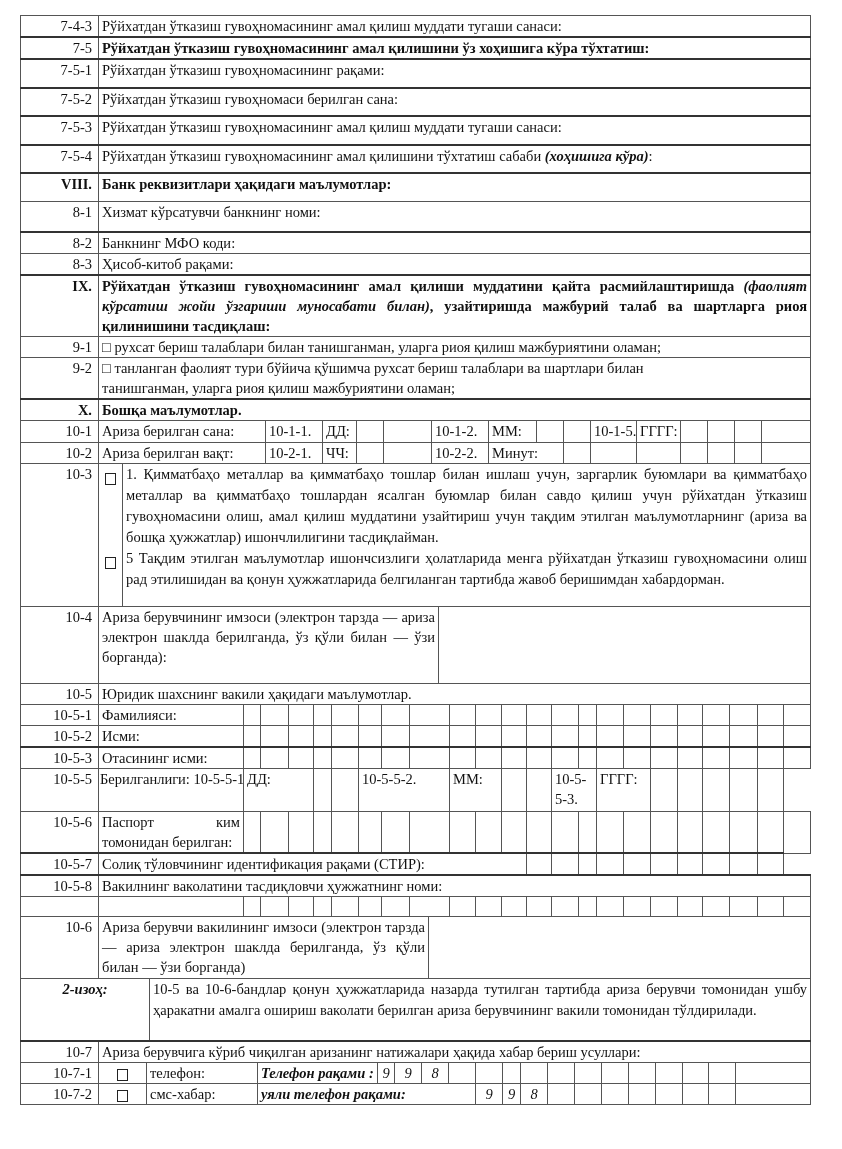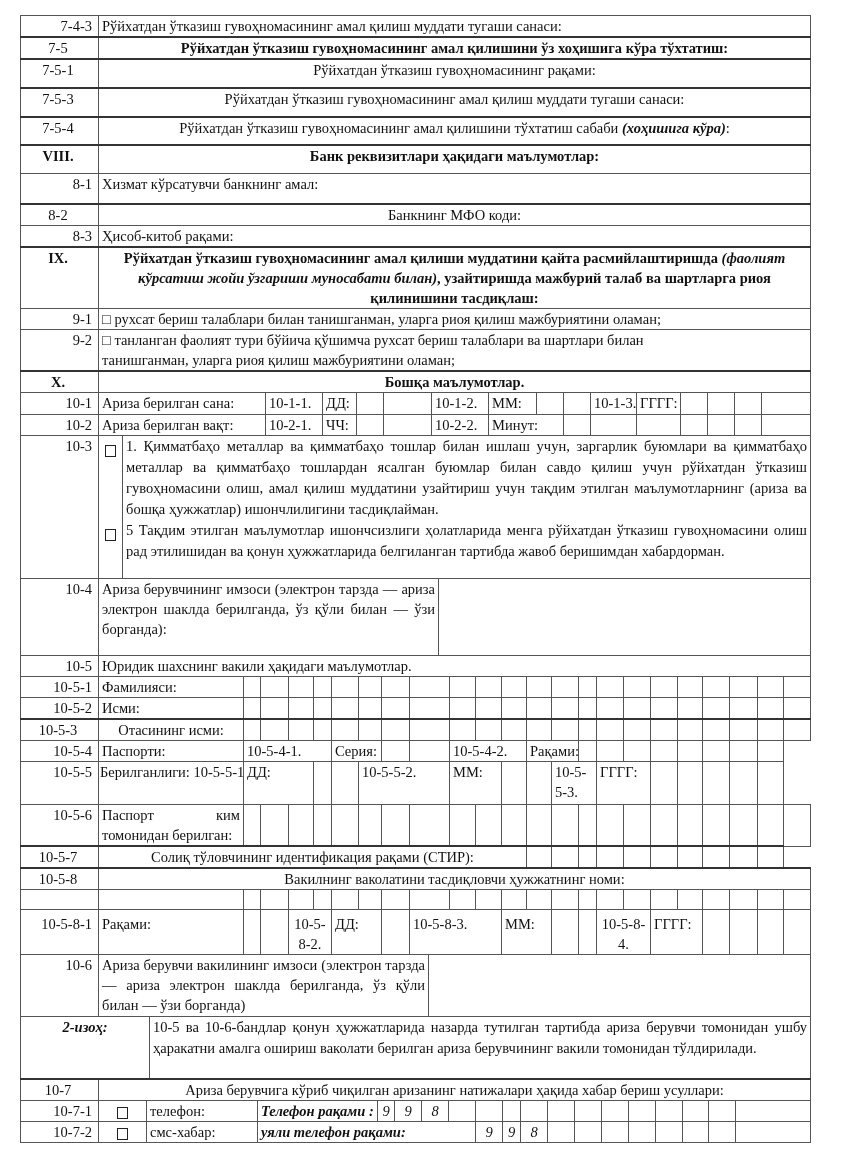--- a/index.html
+++ b/index.html
@@ -12,7 +12,7 @@
   .b { font-weight:bold; }
   .i { font-style:italic;font-weight:bold; }
   .wrap { white-space:normal; text-align:justify; }
-  .thick-top td { border-top:2px solid #333;text-align:center; }
+  .thick-top td { border-top:2px solid #333; }
   .chk { display:inline-block; width:9px; height:10px; border:1px solid #222; vertical-align:middle; margin:0 2px; }
   .center { text-align:center; }
   .ital9 { font-style:italic; text-align:center; }

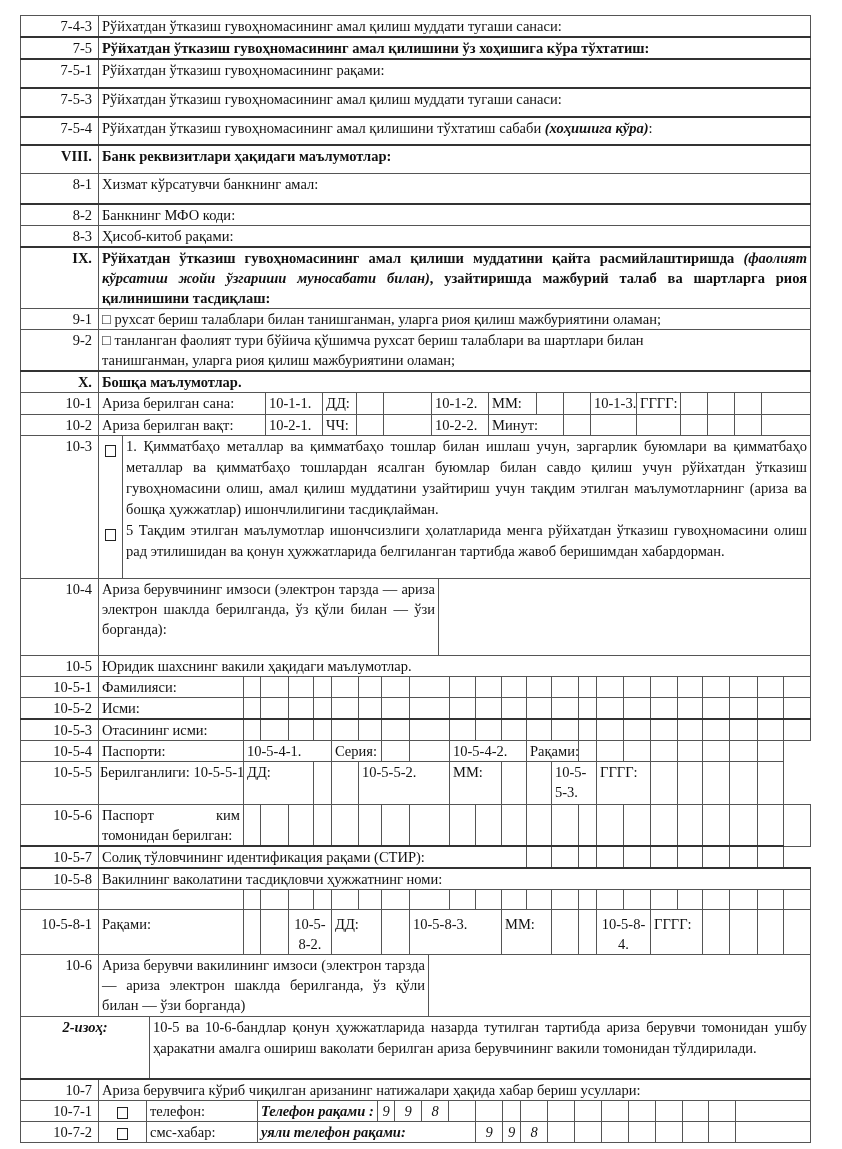--- a/index.html
+++ b/index.html
@@ -40,6 +40,10 @@
     <td class="num">7-5-1</td>
     <td>Рўйхатдан ўтказиш гувоҳномасининг рақами:</td>
   </tr>
+  <tr class="thick-top" style="height:28px">
+    <td class="num">7-5-2</td>
+    <td>Рўйхатдан ўтказиш гувоҳномаси берилган сана:</td>
+  </tr>
   <tr class="thick-top" style="height:29px">
     <td class="num">7-5-3</td>
     <td>Рўйхатдан ўтказиш гувоҳномасининг амал қилиш муддати тугаши санаси:</td>

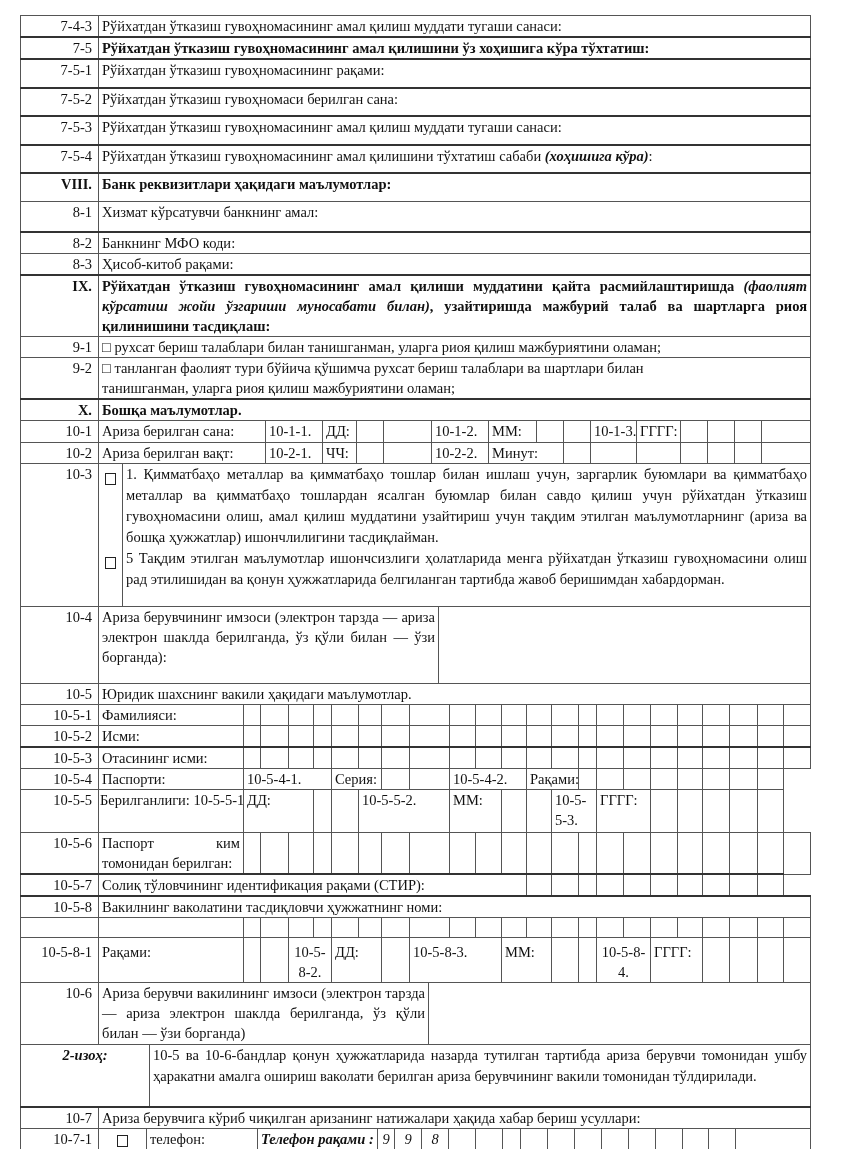--- a/index.html
+++ b/index.html
@@ -58,7 +58,7 @@
   </tr>
   <tr style="height:31px">
     <td class="num">8-1</td>
-    <td>Хизмат кўрсатувчи банкнинг амал:</td>
+    <td>Хизмат кўрсатувчи банкнинг номи:</td>
   </tr>
   <tr class="thick-top" style="height:19px">
     <td class="num">8-2</td>

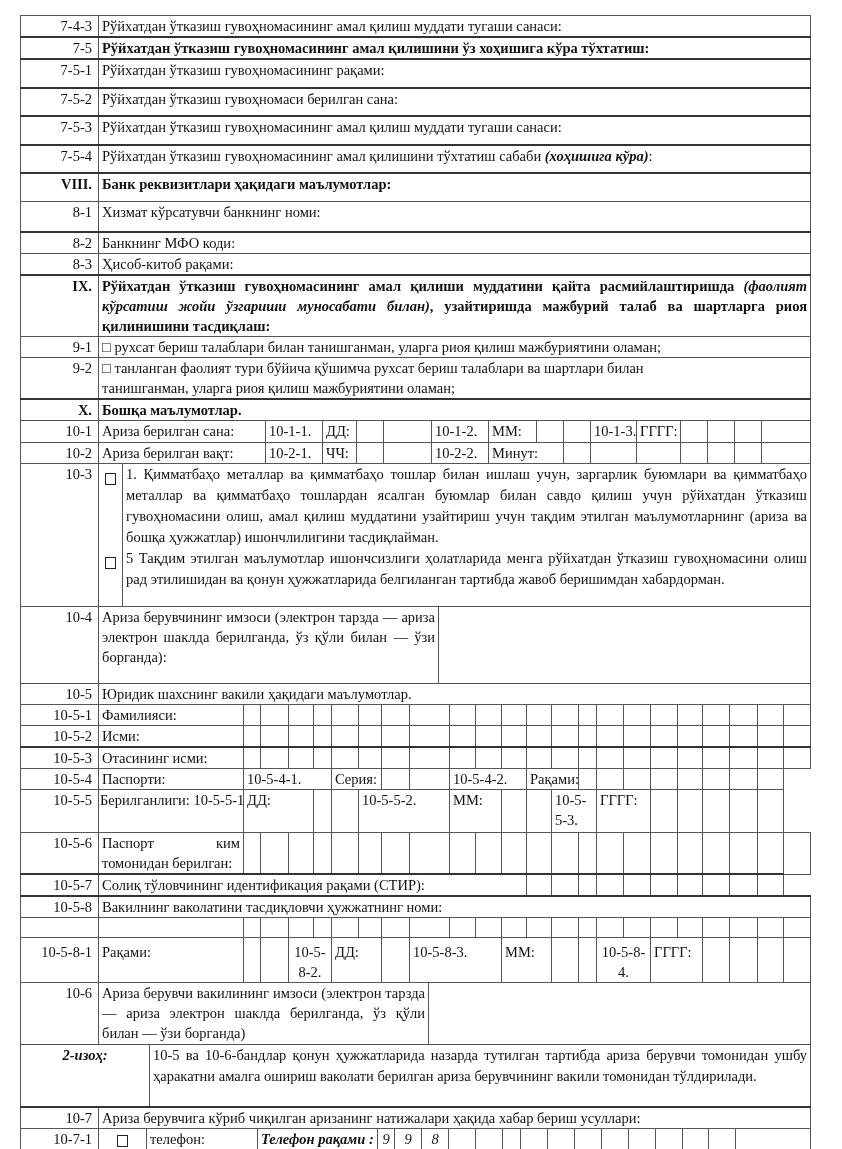--- a/index.html
+++ b/index.html
@@ -121,7 +121,7 @@
     <td>ММ:</td>
     <td></td>
     <td></td>
-    <td>10-1-3.</td>
+    <td>10-1-5.</td>
     <td>ГГГГ:</td>
     <td></td>
     <td></td>

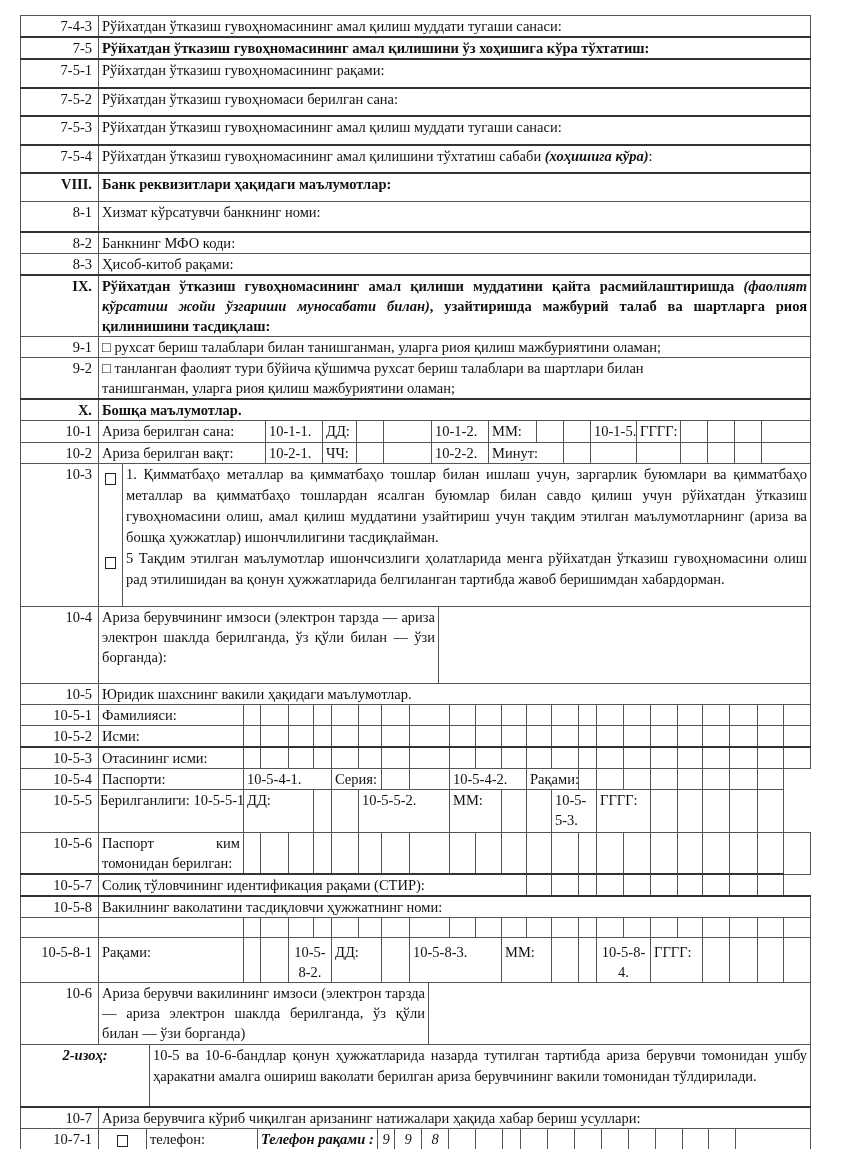--- a/index.html
+++ b/index.html
@@ -285,24 +285,6 @@
           <td></td>
           <td></td>
   </tr>
-  <tr style="height:20px">
-    <td class="num">10-5-4</td>
-    <td colspan="1">Паспорти:</td>
-    <td colspan="4">10-5-4-1.</td>
-    <td colspan="2">Серия:</td>
-    <td></td>
-    <td></td>
-    <td colspan="3">10-5-4-2.</td>
-    <td colspan="2">Рақами:</td>
-    <td></td>
-          <td></td>
-          <td></td>
-          <td></td>
-          <td></td>
-          <td></td>
-          <td></td>
-          <td></td>
-  </tr>
   <tr style="height:43px">
     <td class="num">10-5-5</td>
     <td style="padding:0 1px"><span>Берилганлиги:</span> <span>10-5-5-1.</span></td>

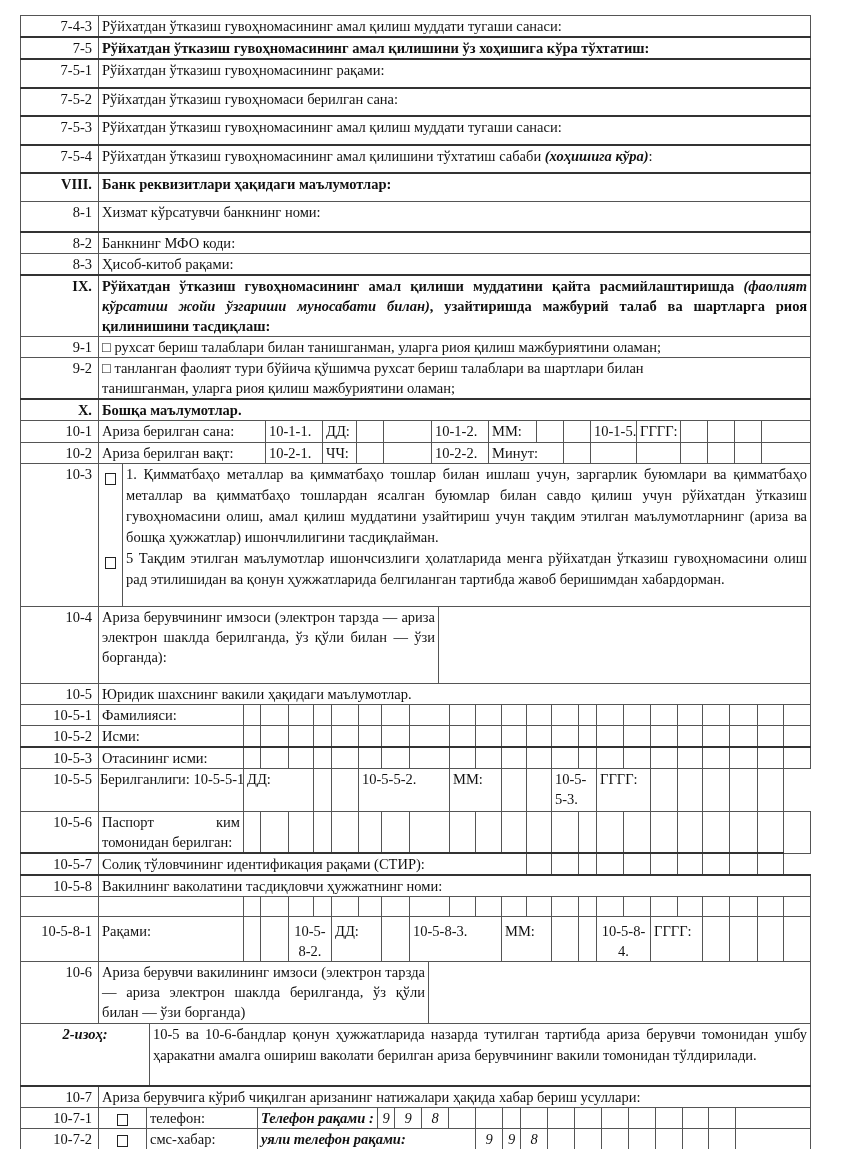--- a/index.html
+++ b/index.html
@@ -373,25 +373,6 @@
           <td></td>
           <td></td>
   </tr>
-  <tr style="height:44px">
-    <td class="num" style="padding-top:4px">10-5-8-1</td>
-    <td style="padding-top:4px">Рақами:</td>
-    <td></td>
-    <td></td>
-    <td colspan="2" class="wrap center" style="padding-top:4px">10-5-8-2.</td>
-    <td colspan="2" style="padding-top:4px">ДД:</td>
-    <td></td>
-    <td colspan="3" style="padding-top:4px">10-5-8-3.</td>
-    <td colspan="2" style="padding-top:4px">ММ:</td>
-    <td></td>
-    <td></td>
-    <td colspan="2" class="wrap center" style="padding-top:4px">10-5-8-4.</td>
-    <td colspan="2" style="padding-top:4px">ГГГГ:</td>
-    <td></td>
-          <td></td>
-          <td></td>
-          <td></td>
-  </tr>
 </tbody>
     </table>
 

